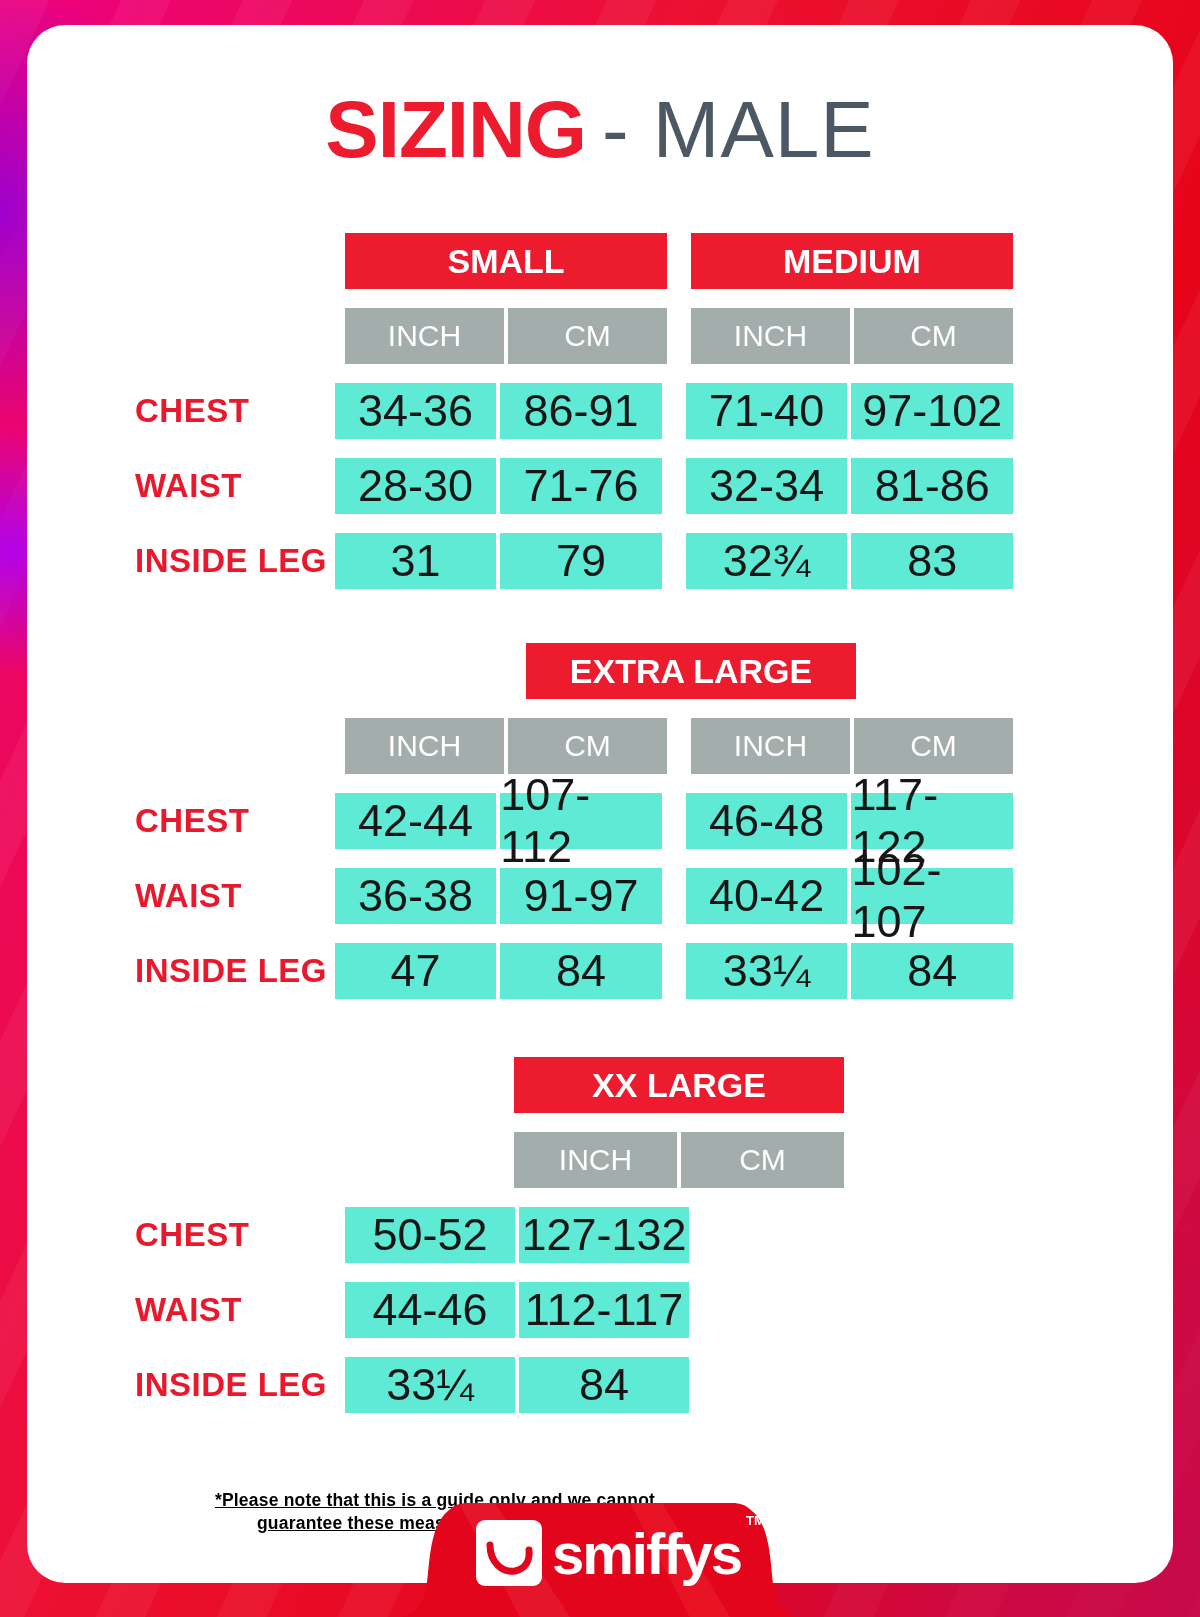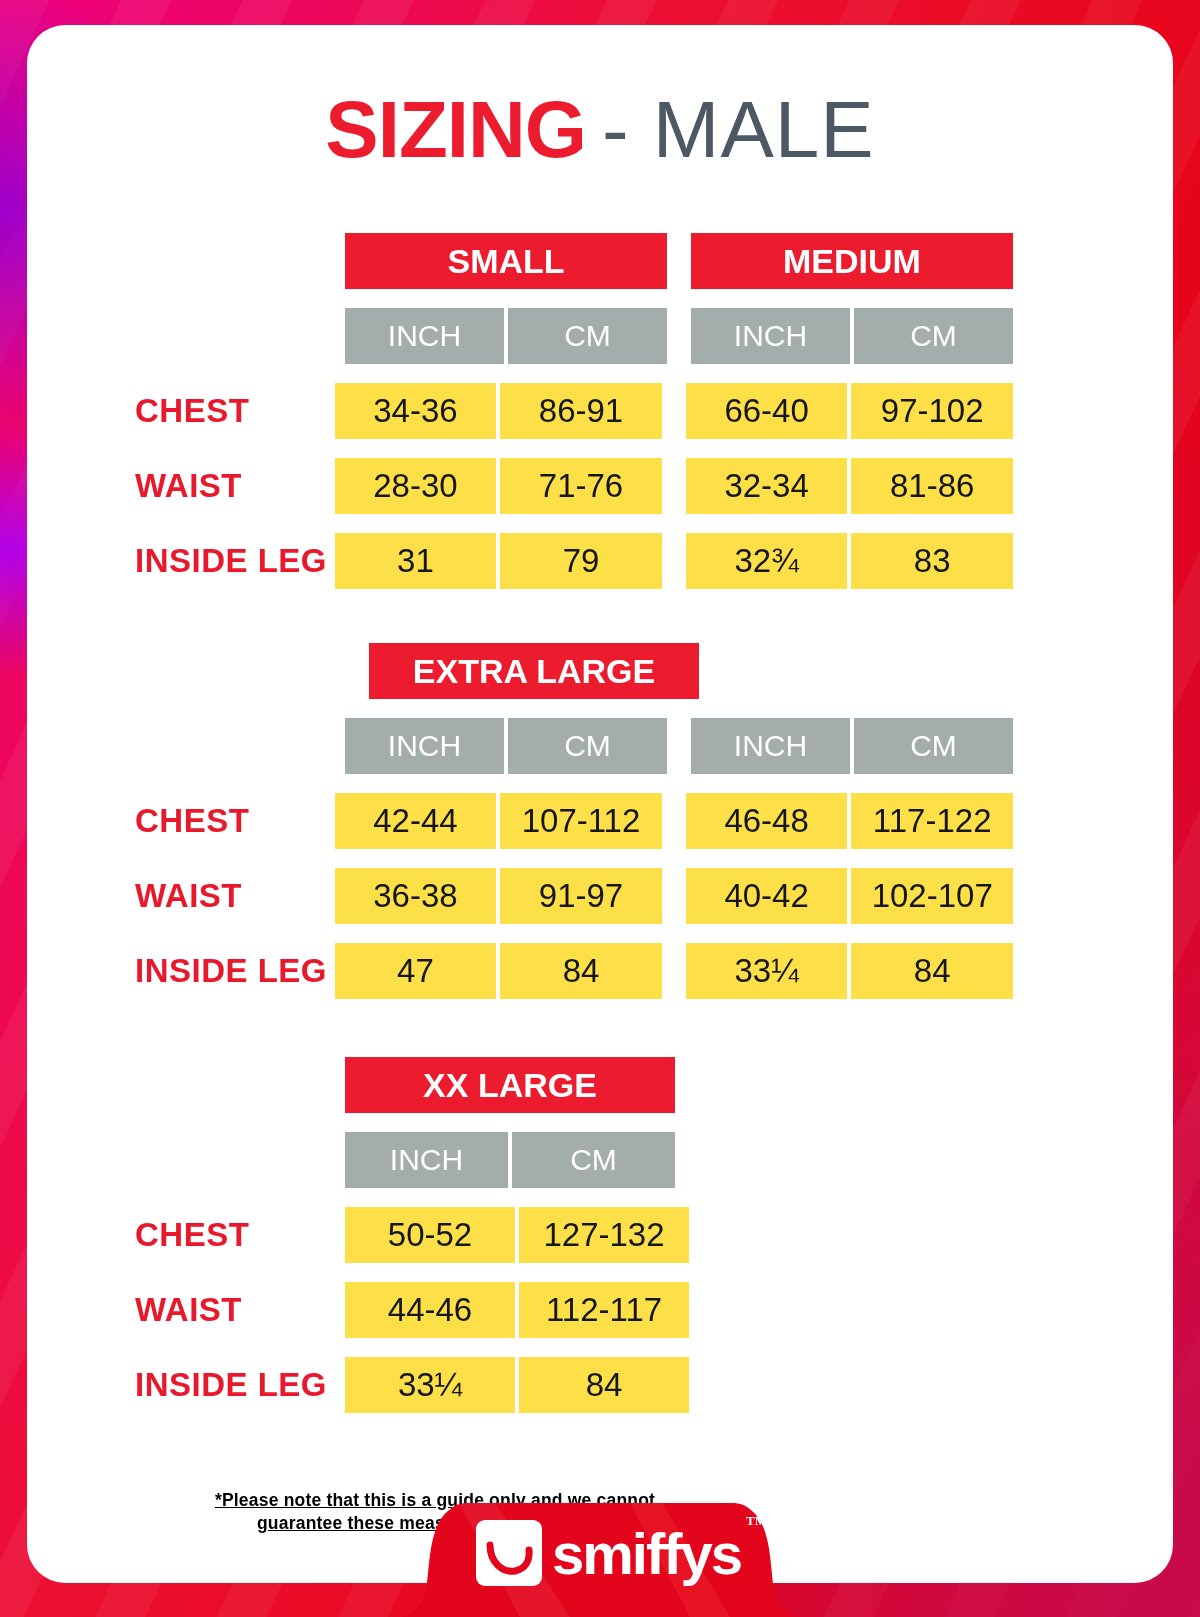--- a/index.html
+++ b/index.html
@@ -28,7 +28,7 @@
   .size-table{position:absolute;left:135px;width:878px;z-index:2;}
   .table-row{display:flex;height:56px;margin-bottom:19px;}
   .table-row:last-child{margin-bottom:0;}
-  .group-row,.unit-row{margin-left:210px;}
+  .group-row,.unit-row{margin-left:210px;justify-content:center;}
   .cell{display:flex;align-items:center;justify-content:center;}
   .group-cell{width:330px;background:#ec1b2e;color:#ffffff;font-weight:700;font-size:34px;}
   .unit-cell{width:163px;background:#a3aeac;color:#ffffff;font-weight:400;font-size:30px;}

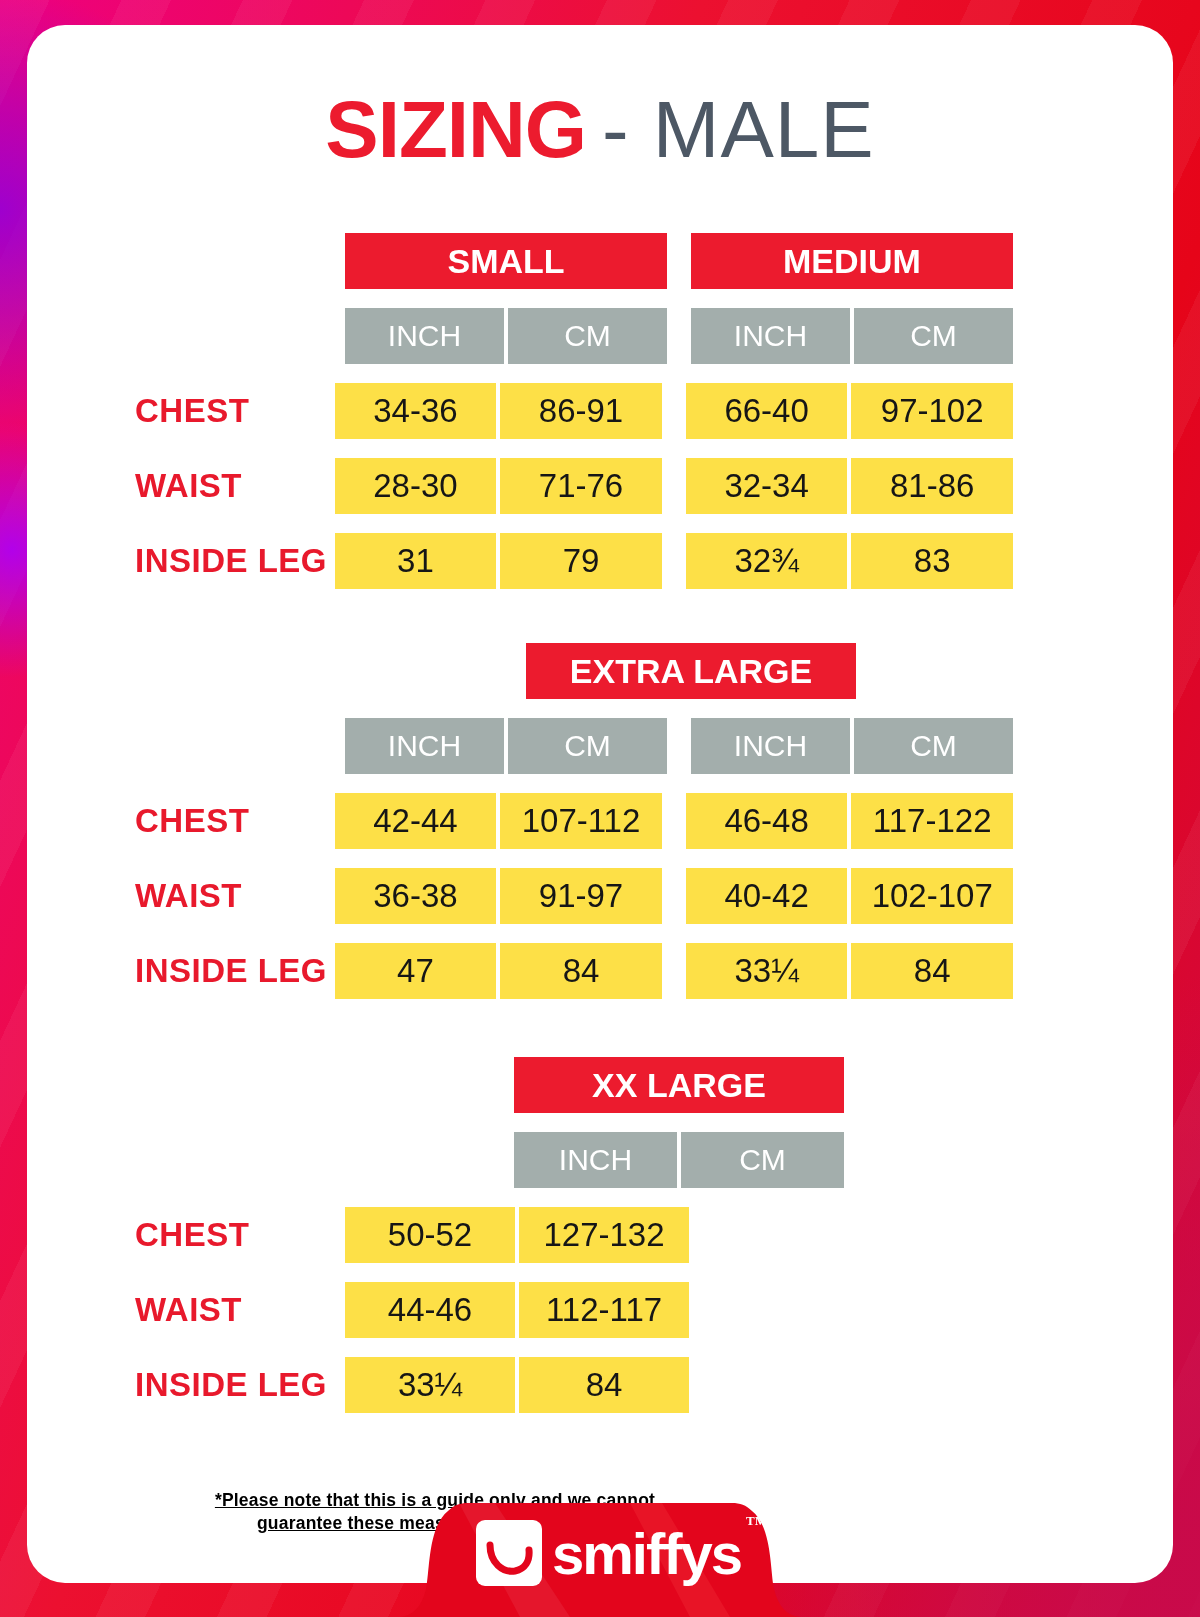--- a/index.html
+++ b/index.html
@@ -32,7 +32,7 @@
   .cell{display:flex;align-items:center;justify-content:center;}
   .group-cell{width:330px;background:#ec1b2e;color:#ffffff;font-weight:700;font-size:34px;}
   .unit-cell{width:163px;background:#a3aeac;color:#ffffff;font-weight:400;font-size:30px;}
-  .value-cell{width:170px;background:#fde047;color:#161616;font-weight:400;font-size:33px;}
+  .value-cell{width:170px;background:#5eead4;color:#161616;font-weight:400;font-size:45px;}
   .row-label{width:210px;display:flex;align-items:center;color:#e8192c;font-weight:700;font-size:33px;letter-spacing:0.5px;}
   .gap-col{margin-left:4px;}
   .gap-group{margin-left:24px;}

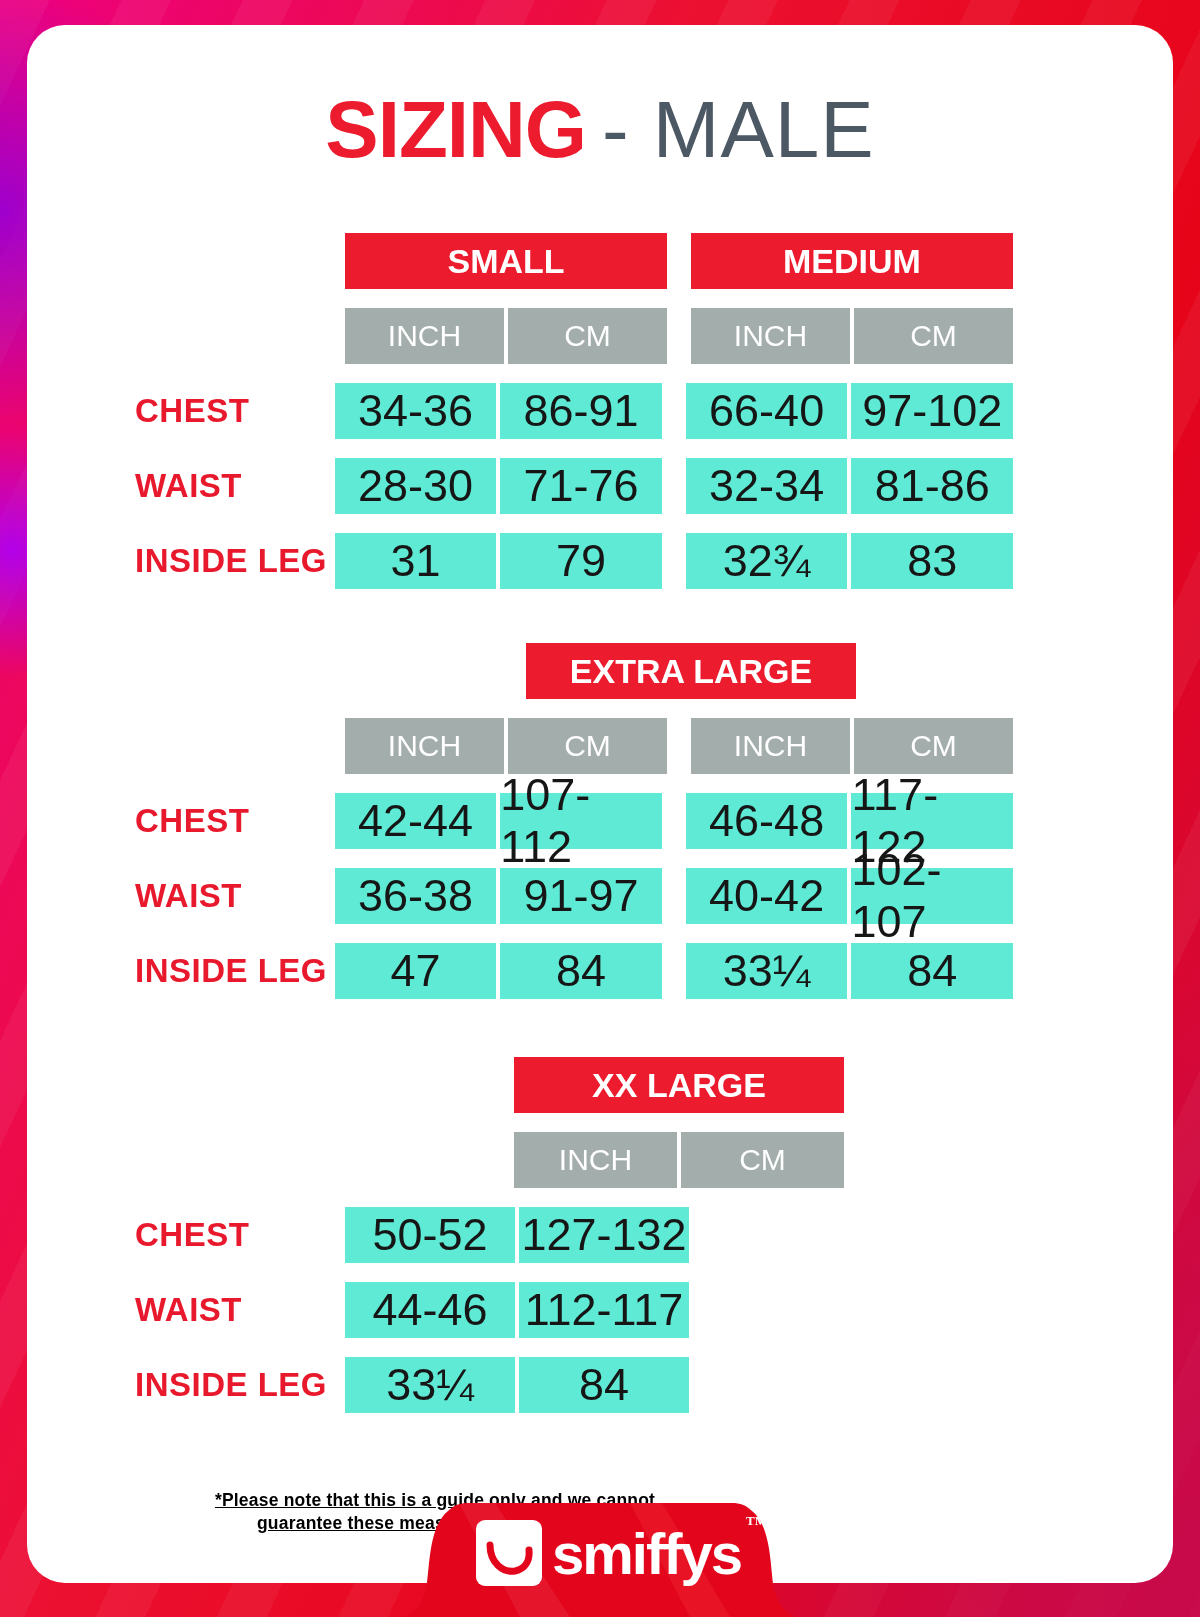--- a/index.html
+++ b/index.html
@@ -86,7 +86,7 @@
       <div class="row-label">CHEST</div>
       <div class="cell value-cell">34-36</div>
       <div class="cell value-cell gap-col">86-91</div>
-      <div class="cell value-cell gap-group">66-40</div>
+      <div class="cell value-cell gap-group">71-40</div>
       <div class="cell value-cell gap-col">97-102</div>
     </div>
     <div class="table-row">

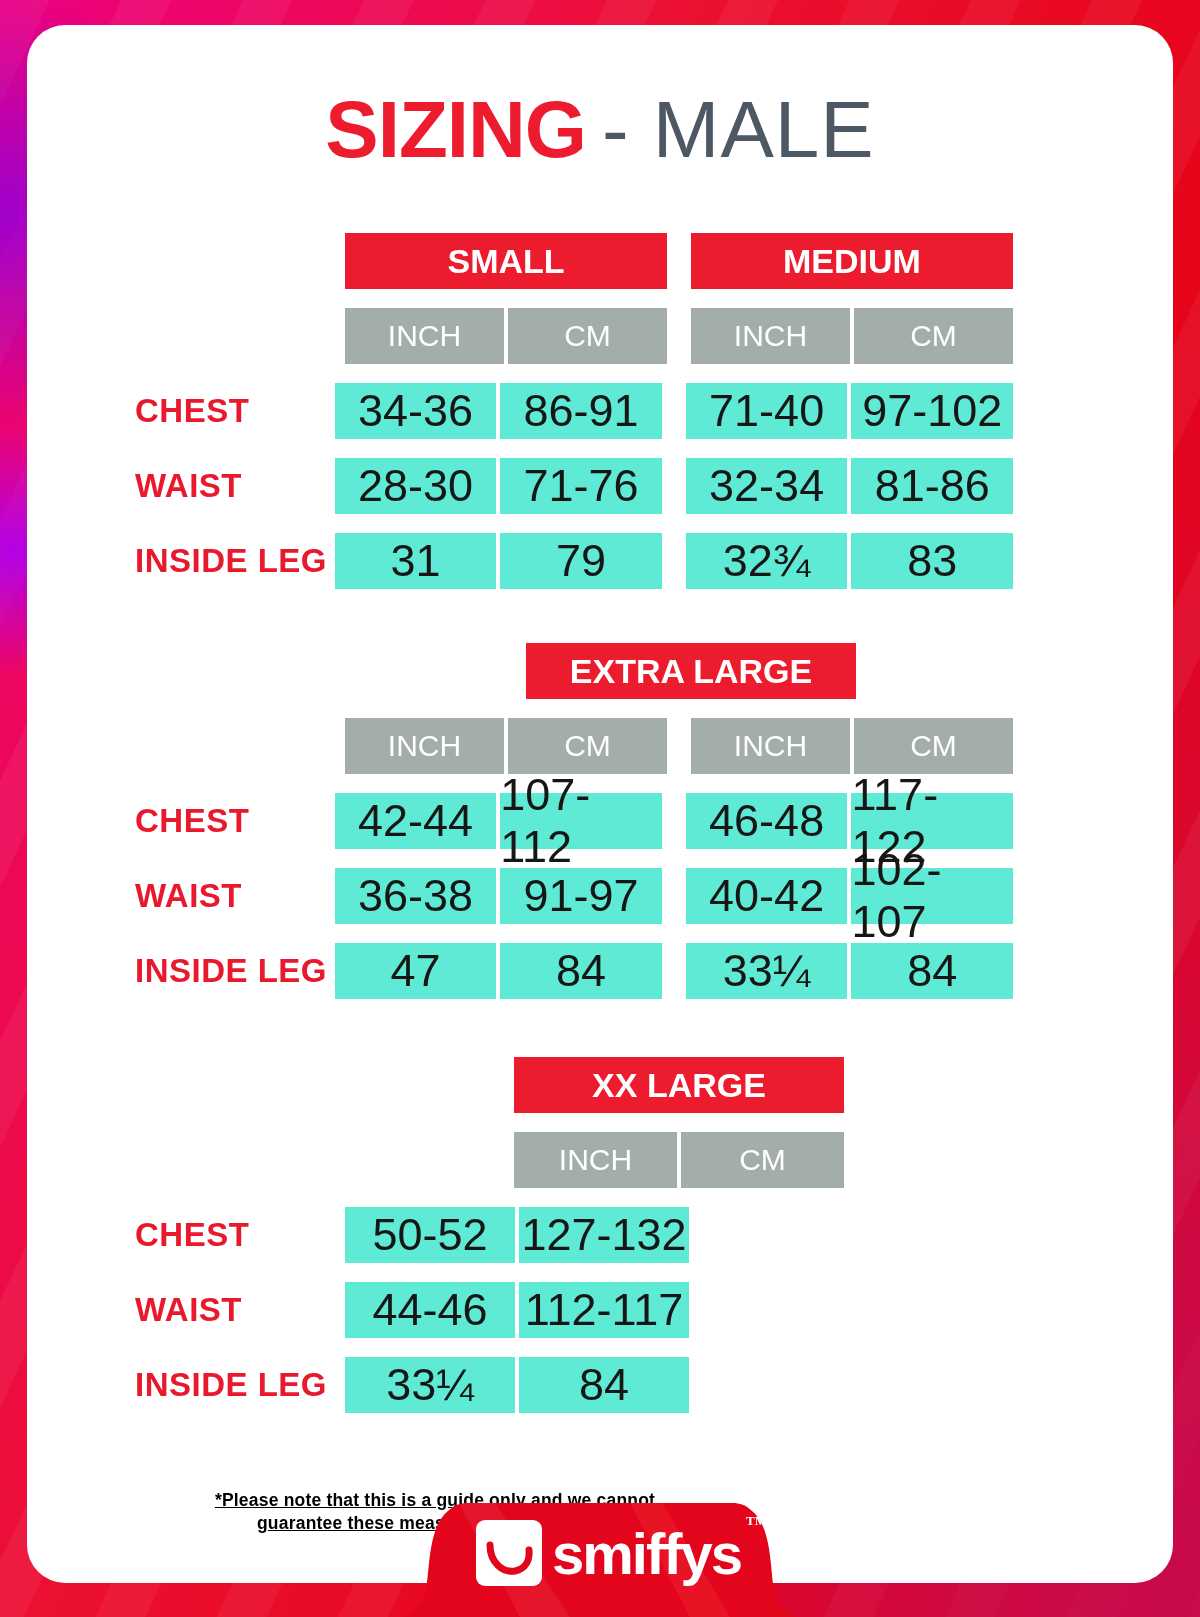--- a/index.html
+++ b/index.html
@@ -59,7 +59,7 @@
     font-size:58px;line-height:58px;letter-spacing:-2px;
   }
   .logo-tm{
-    position:absolute;left:346px;top:10px;color:#ffffff;font-weight:700;font-size:13px;font-family:Liberation Serif, serif;
+    position:absolute;left:346px;top:10px;color:#ffffff;font-weight:700;font-size:13px;
   }
 </style>
 </head>

